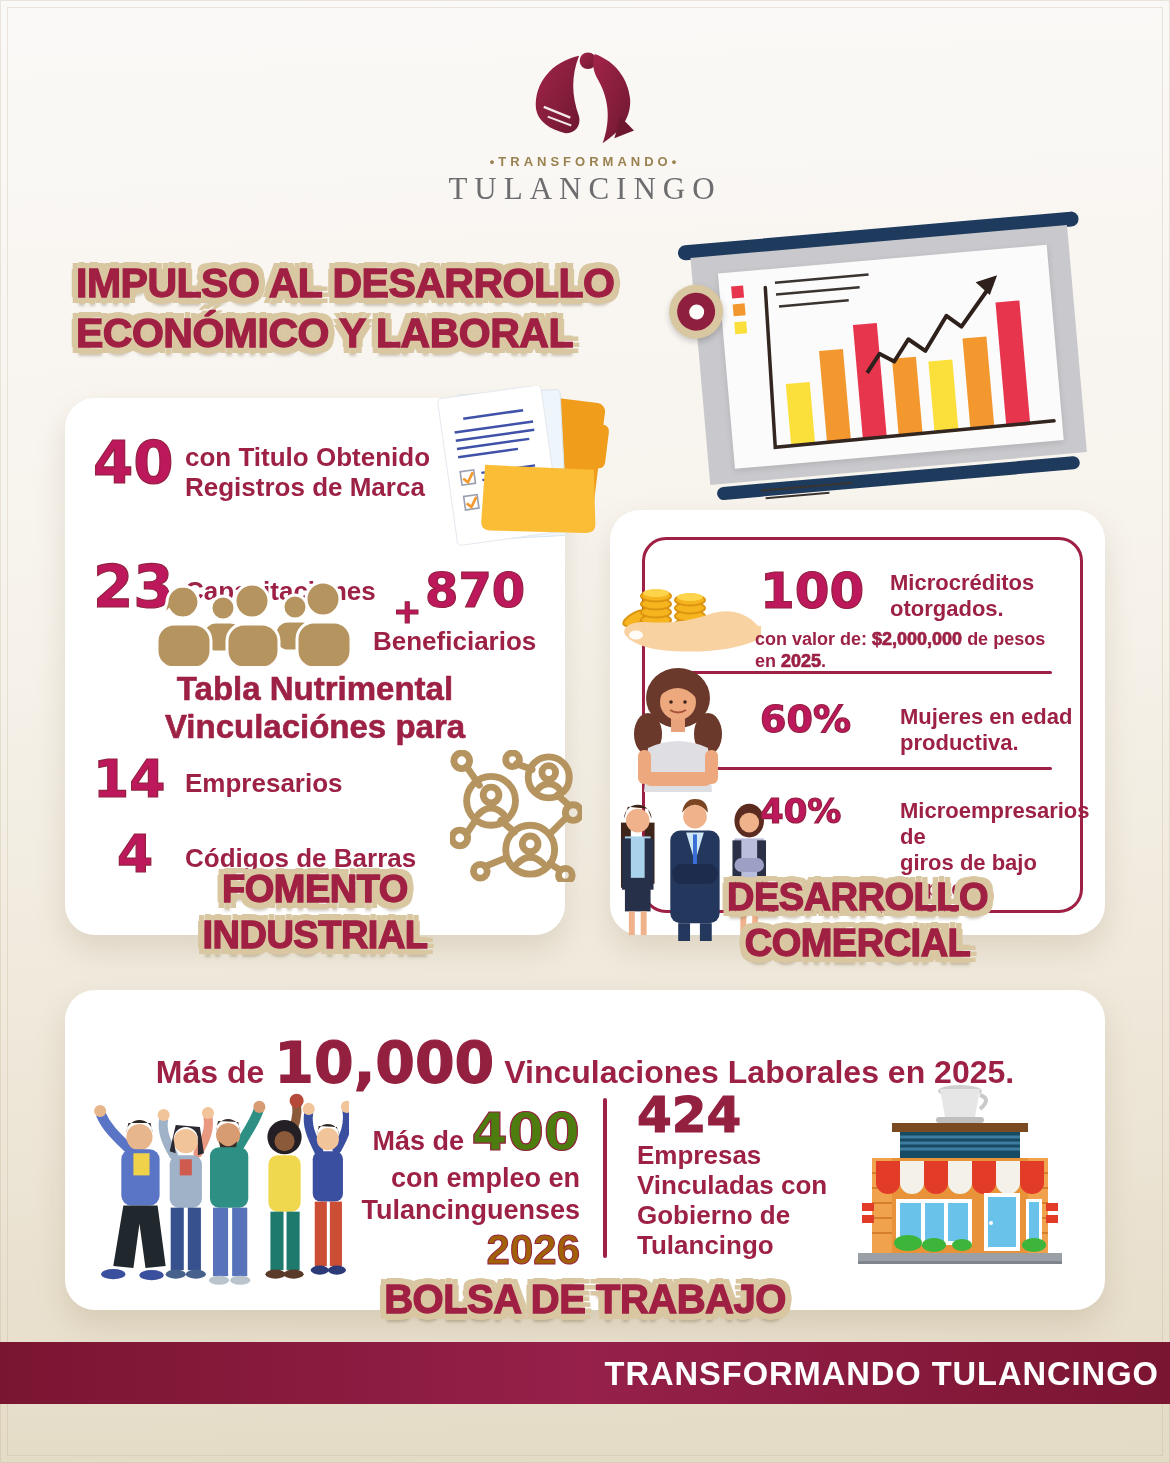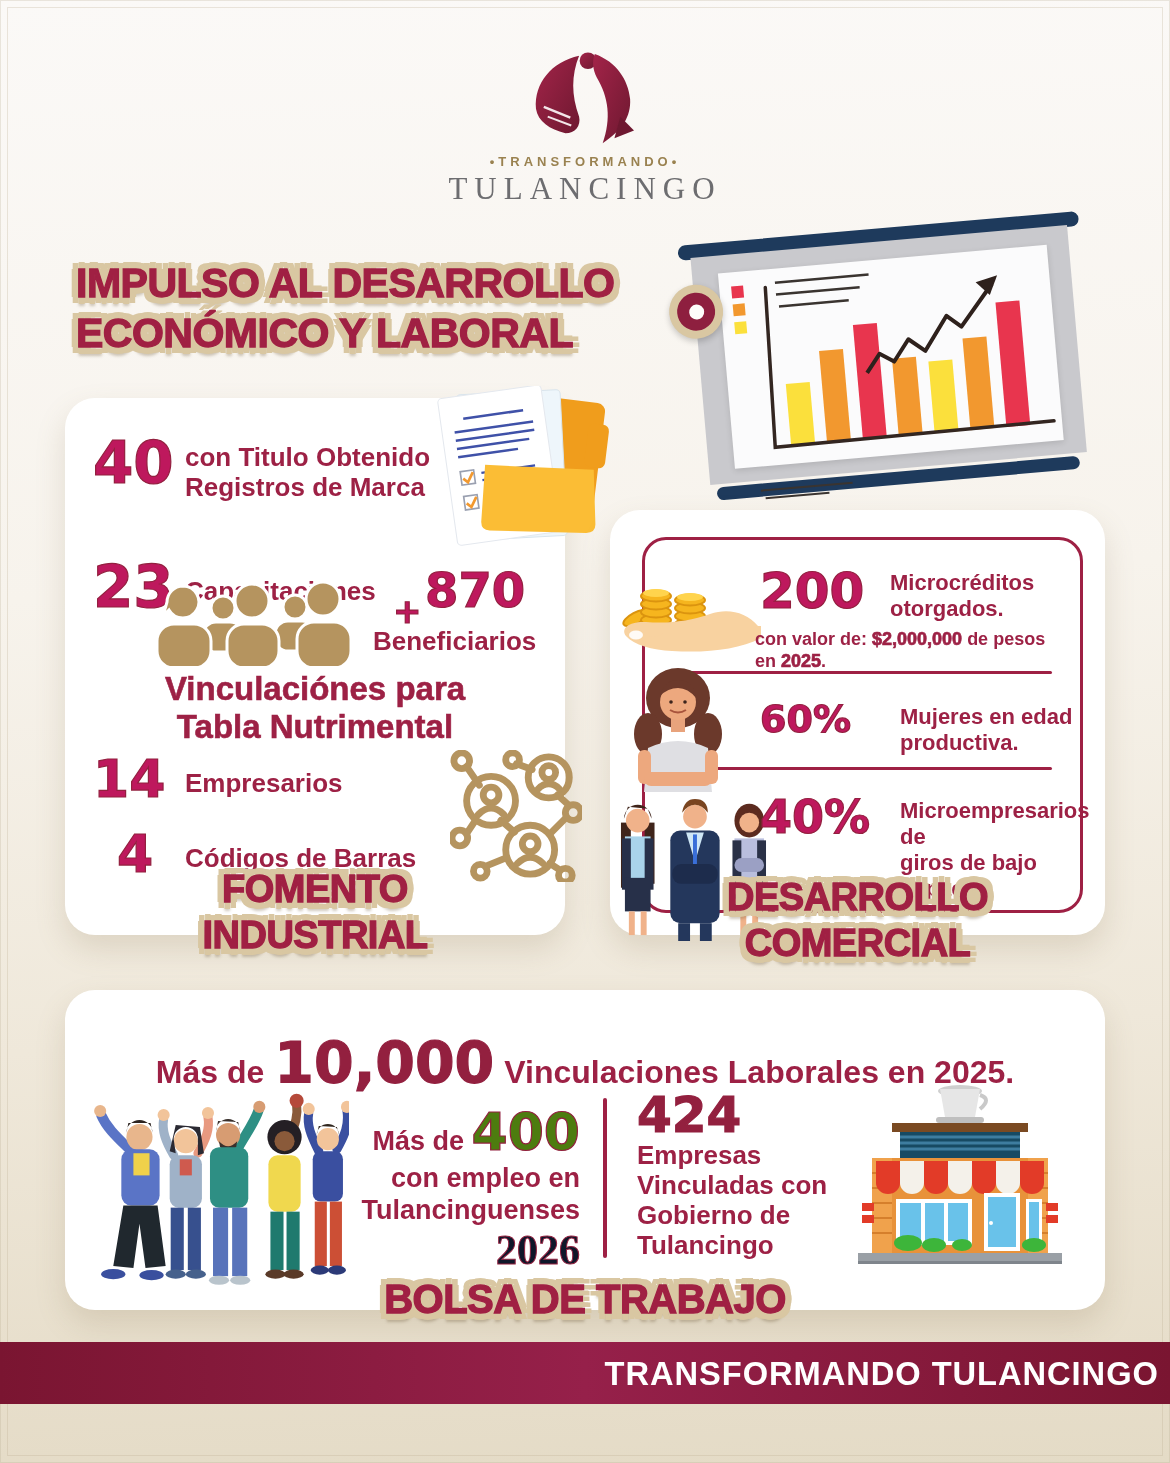--- a/index.html
+++ b/index.html
@@ -259,7 +259,7 @@
       </g>
     </svg>
 
-    <div class="abs num" style="left:150px;top:56px;font-size:50px;">200</div>
+    <div class="abs num" style="left:150px;top:56px;font-size:50px;">100</div>
     <div class="abs com-lbl" style="left:248px;top:60px;">
       <div>Microcréditos</div>
       <div>otorgados.</div>

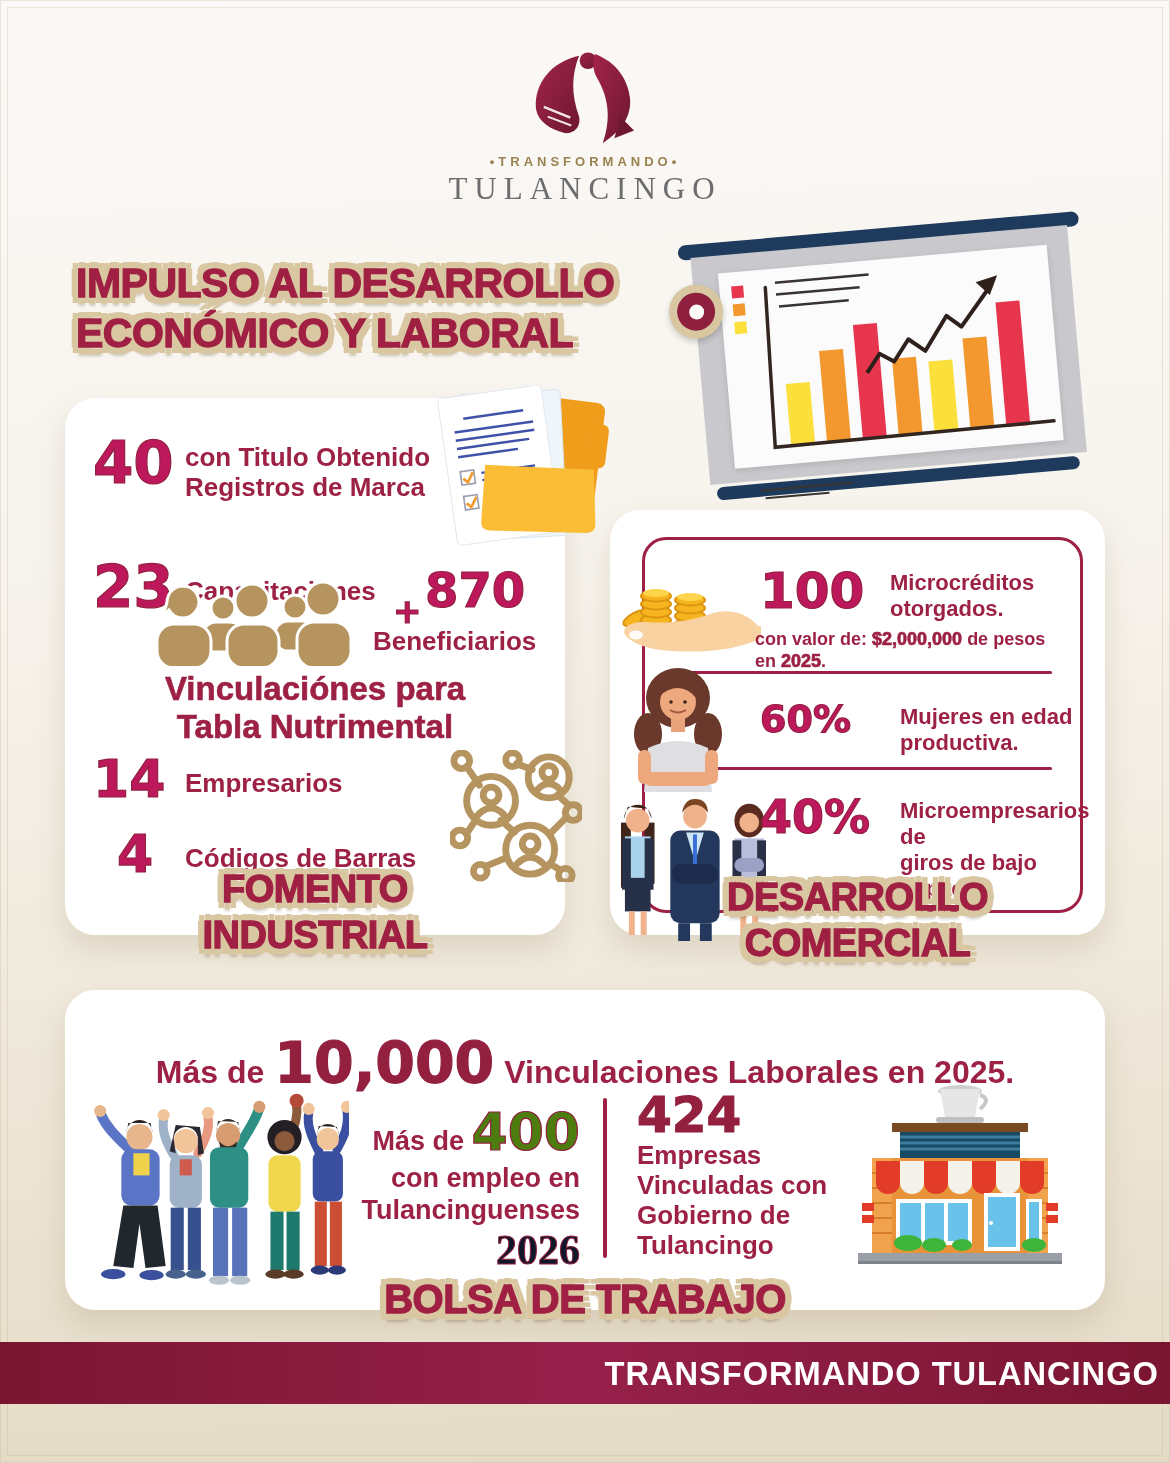--- a/index.html
+++ b/index.html
@@ -189,8 +189,8 @@
     </svg>
 
     <div class="sub-head">
+      <div>Tabla Nutrimental</div>
       <div>Vinculaciónes para</div>
-      <div>Tabla Nutrimental</div>
     </div>
 
     <div class="abs num" style="left:28px;top:355px;font-size:52px;">14</div>

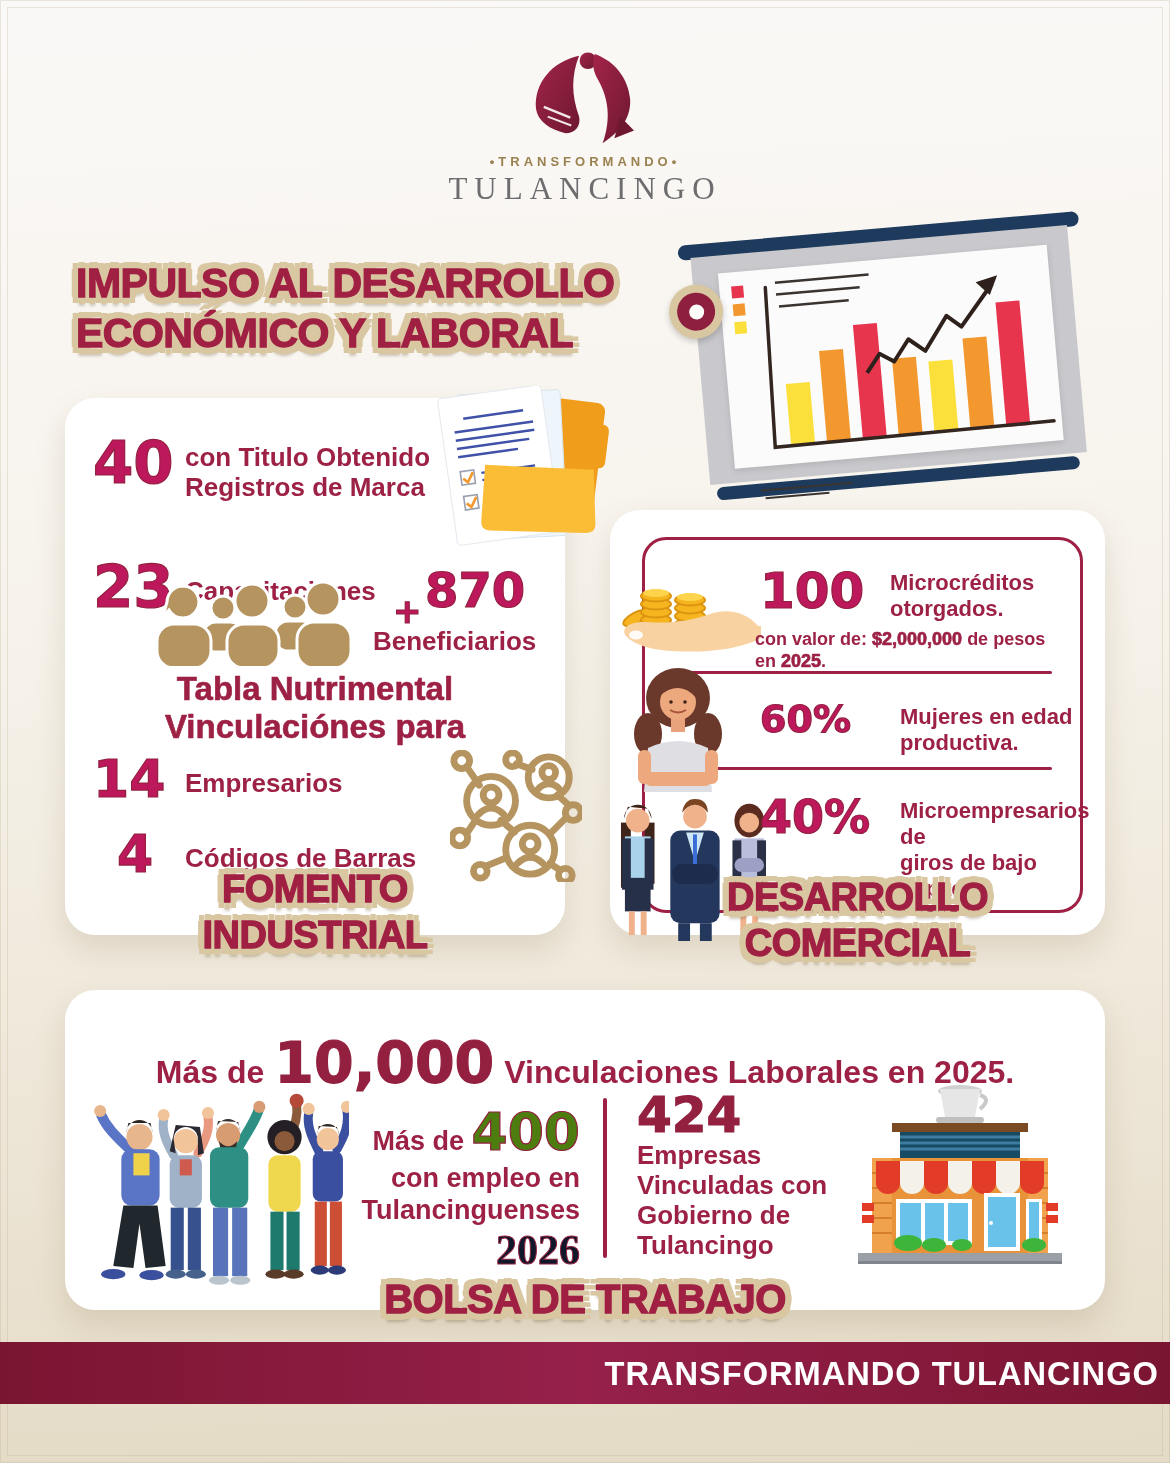--- a/index.html
+++ b/index.html
@@ -325,7 +325,7 @@
         <rect x="155" y="118" width="6" height="26" fill="#f0b28a"></rect>
     </svg>
 
-    <div class="abs num" style="left:150px;top:284px;font-size:46px;">40%</div>
+    <div class="abs num" style="left:150px;top:284px;font-size:34px;">40%</div>
     <div class="abs com-lbl" style="left:258px;top:288px;">
       <div>Microempresarios de</div>
       <div>giros de bajo impacto.</div>

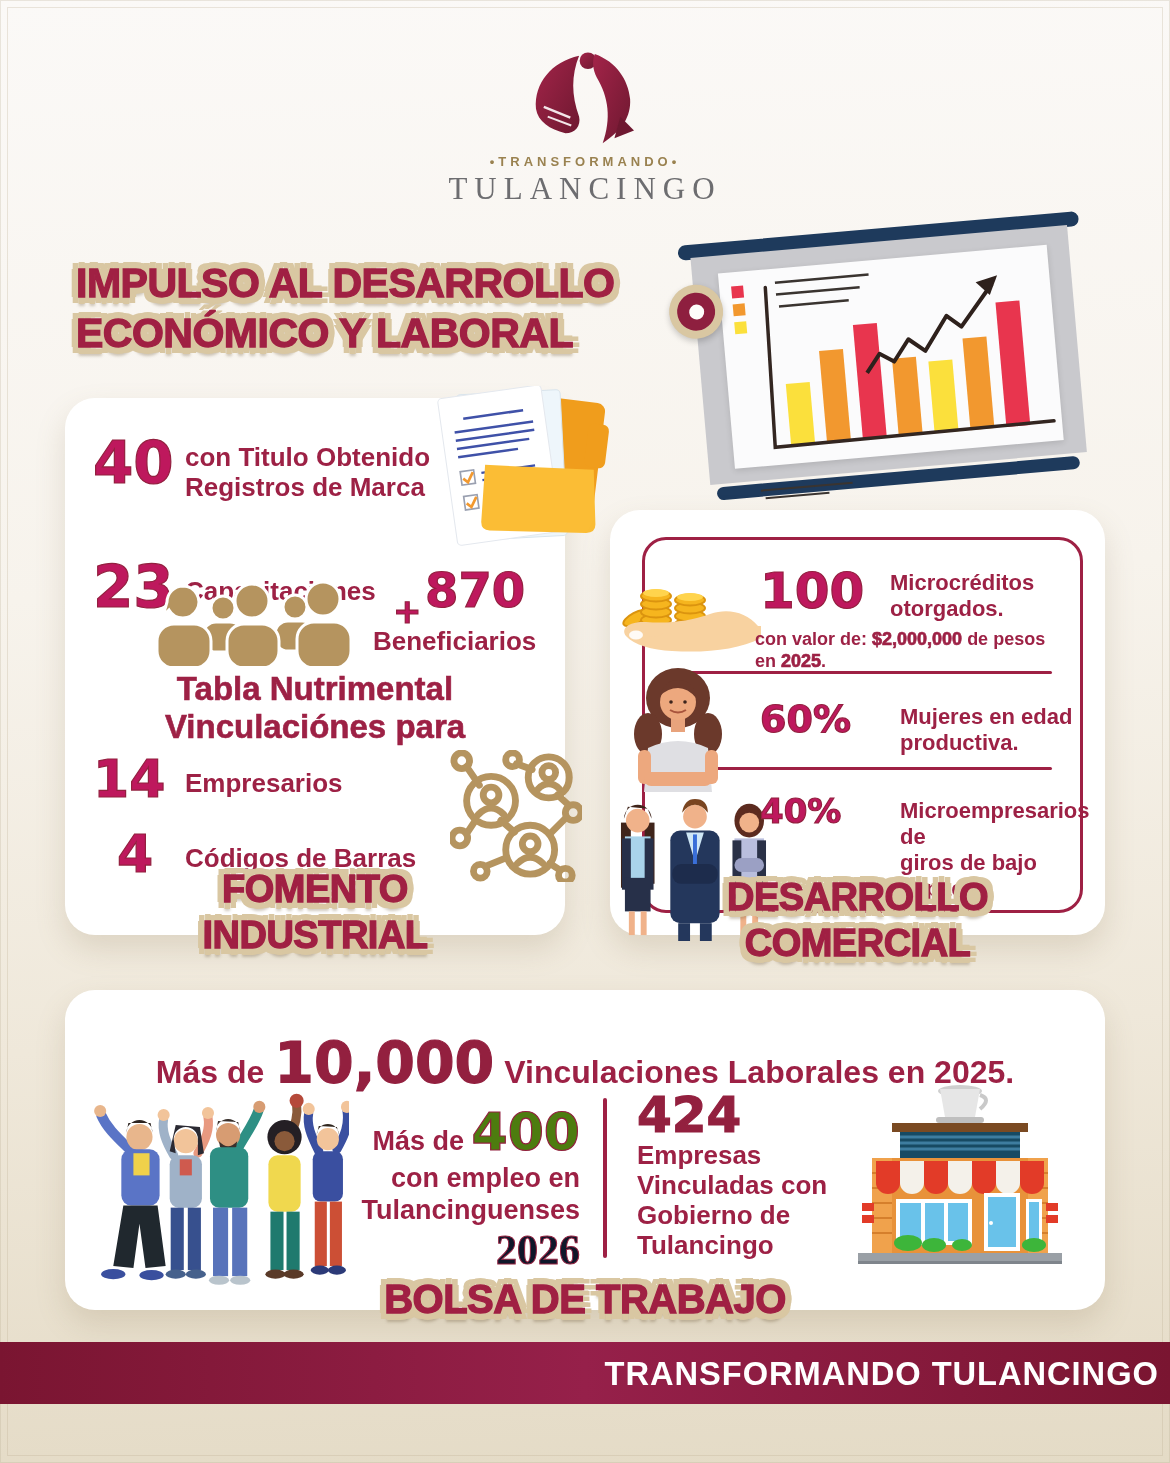--- a/index.html
+++ b/index.html
@@ -61,7 +61,7 @@
   .empleo{position:absolute;left:220px;top:112px;width:295px;text-align:right;color:#9d2145;font-weight:700;}
   .empleo .l{font-size:27px;line-height:32px;}
   .empleo .big{font-family:"DejaVu Sans",sans-serif;font-size:52px;-webkit-text-stroke:1.2px #93203f;color:#4d7c0f;}
-  .empleo .big2{font-family:Liberation Serif, serif;font-size:42px;-webkit-text-stroke:1px #93203f;color:#0f172a;}
+  .empleo .big2{font-family:Liberation Sans, sans-serif;font-size:42px;-webkit-text-stroke:1px #93203f;color:#a16207;}
   .vdivider{position:absolute;left:538px;top:108px;width:4px;height:160px;background:#9e2044;border-radius:2px;}
   .empresas{position:absolute;left:572px;top:100px;color:#9d2145;font-weight:700;}
   .empresas .big{font-family:"DejaVu Sans",sans-serif;font-size:50px;-webkit-text-stroke:1.2px #93203f;color:#93203f;line-height:1;}

